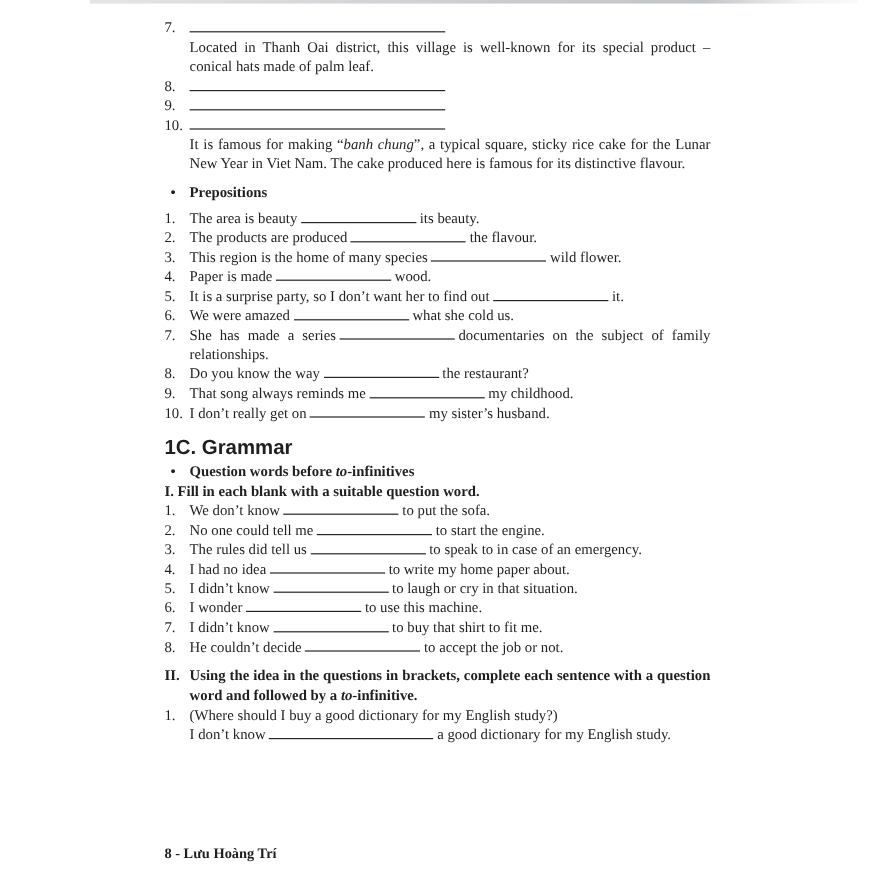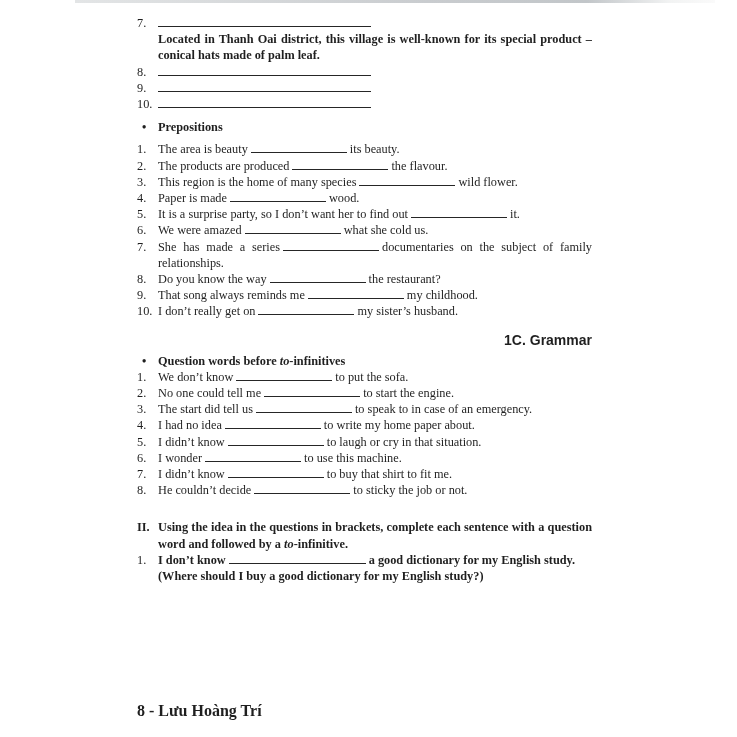--- a/index.html
+++ b/index.html
@@ -28,7 +28,7 @@
   .just{text-align:justify;}
   .nowrap{white-space:nowrap;}
   .bold{font-weight:bold;}
-  .line{line-height:16.2px;font-weight:bold;}
+  .line{line-height:16.2px;}
   .blank{
     display:inline-block;
     border-bottom:1.2px solid #262626;

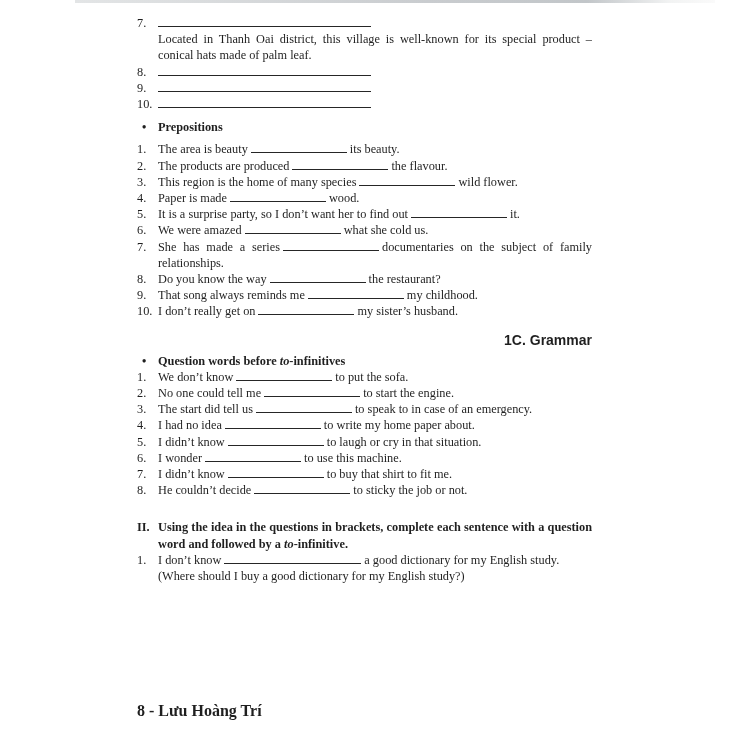--- a/index.html
+++ b/index.html
@@ -91,6 +91,7 @@
       <span class="num">10.</span>
       <div class="body">
         <div class="line"><span class="blank blank-top"></span></div>
+        <div class="just line"><span>It is famous for making “</span><i>banh chung</i><span>”, a typical square, sticky rice cake for the Lunar New Year in Viet Nam. The cake produced here is famous for its distinctive flavour.</span></div>
       </div>
     </div>
 

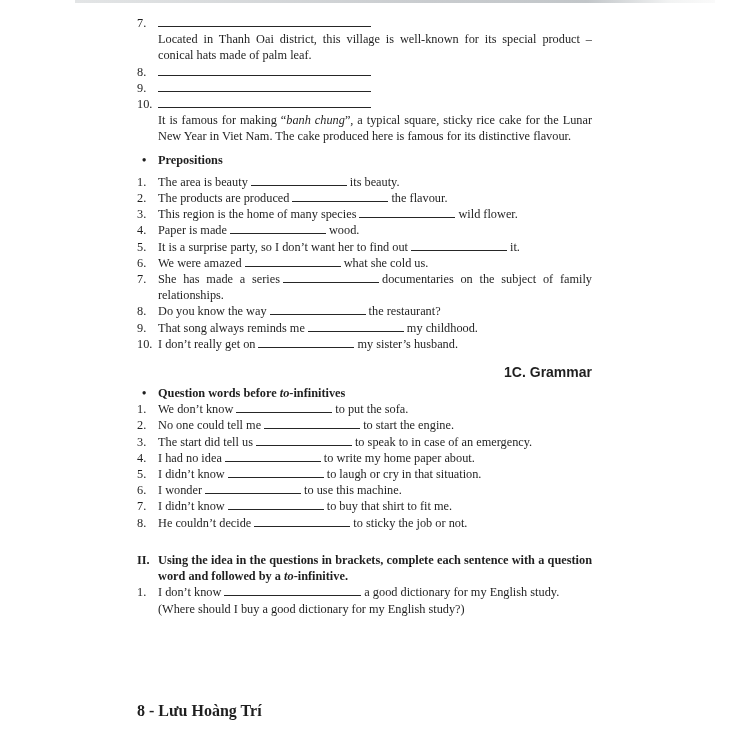--- a/index.html
+++ b/index.html
@@ -44,10 +44,9 @@
   .sans-heading{
     font-family:"Liberation Sans", sans-serif;
     font-weight:bold;
-    font-size:14px;
+    font-size:17px;
     line-height:17px;
     margin-top:12px;
-    text-align:right;
   }
   .gap-topic{margin-top:4px;}
   .gap-ex2{margin-top:21px;}

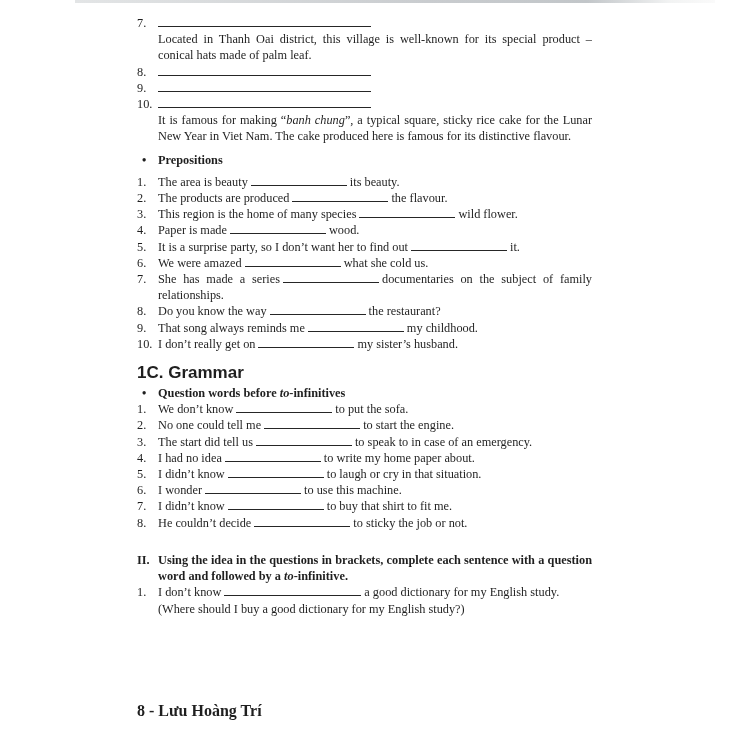--- a/index.html
+++ b/index.html
@@ -148,6 +148,7 @@
       <span class="num bullet-num">•</span>
       <div class="body"><span>Question words before </span><i>to</i><span>-infinitives</span></div>
     </div>
+    <div class="bold nowrap line">I. Fill in each blank with a suitable question word.</div>
 
     <div>
       <div class="row">

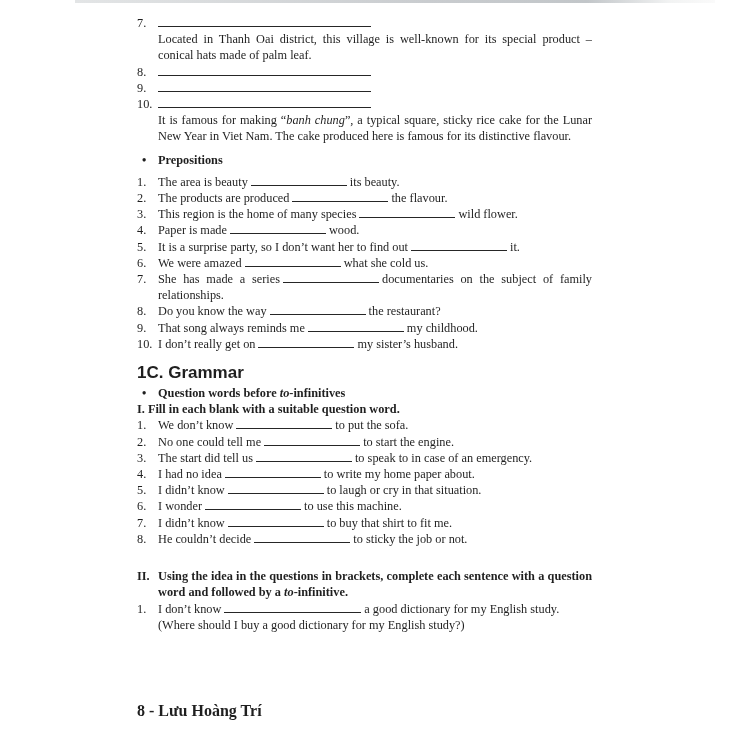--- a/index.html
+++ b/index.html
@@ -161,7 +161,7 @@
       </div>
       <div class="row">
         <span class="num">3.</span>
-        <div class="body nowrap"><span>The start did tell us</span><span class="blank blank-std"></span><span>to speak to in case of an emergency.</span></div>
+        <div class="body nowrap"><span>The rules did tell us</span><span class="blank blank-std"></span><span>to speak to in case of an emergency.</span></div>
       </div>
       <div class="row">
         <span class="num">4.</span>

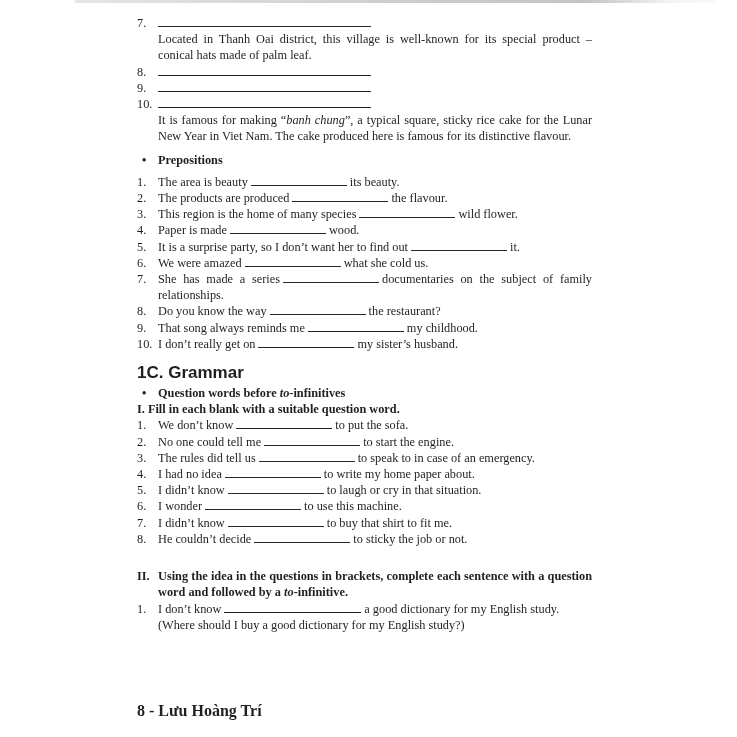--- a/index.html
+++ b/index.html
@@ -181,7 +181,7 @@
       </div>
       <div class="row">
         <span class="num">8.</span>
-        <div class="body nowrap"><span>He couldn’t decide</span><span class="blank blank-std"></span><span>to sticky the job or not.</span></div>
+        <div class="body nowrap"><span>He couldn’t decide</span><span class="blank blank-std"></span><span>to accept the job or not.</span></div>
       </div>
     </div>
 

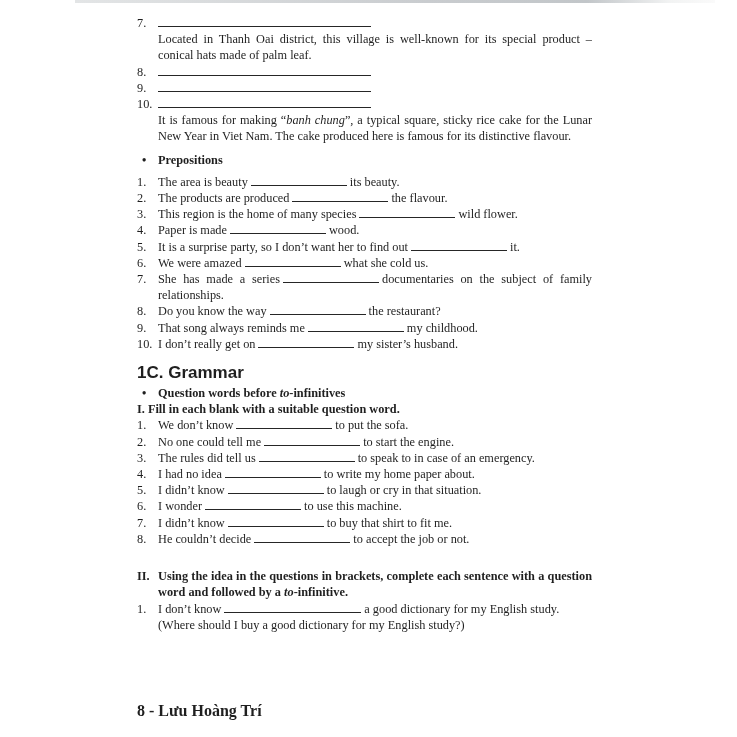--- a/index.html
+++ b/index.html
@@ -49,7 +49,7 @@
     margin-top:12px;
   }
   .gap-topic{margin-top:4px;}
-  .gap-ex2{margin-top:21px;}
+  .gap-ex2{margin-top:8px;}
   .bullet-num{padding-left:5px;}
   .footer{
     position:absolute;left:137px;top:703px;

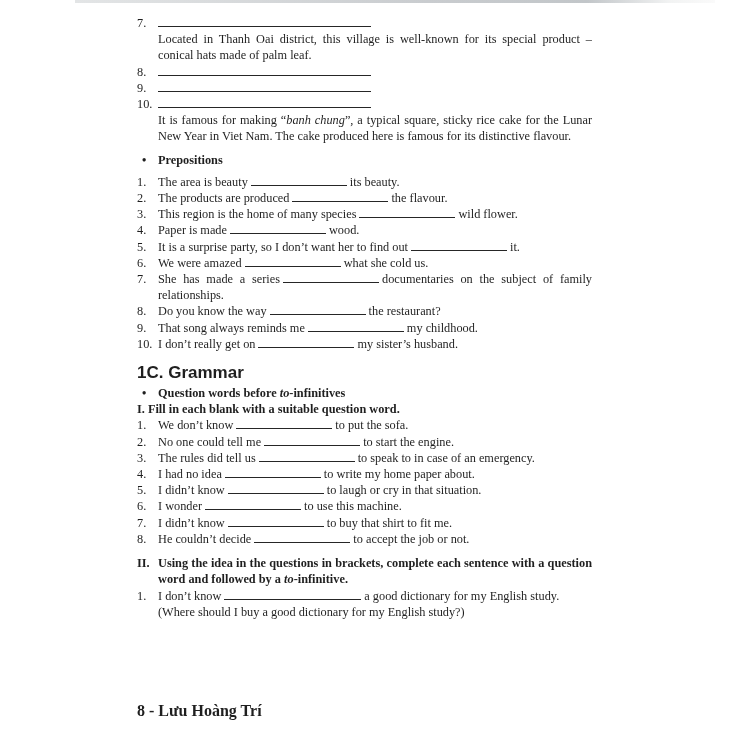--- a/index.html
+++ b/index.html
@@ -192,8 +192,8 @@
     <div class="row">
       <span class="num">1.</span>
       <div class="body">
+        <div class="nowrap line">(Where should I buy a good dictionary for my English study?)</div>
         <div class="nowrap line"><span>I don’t know</span><span class="blank blank-wide"></span><span>a good dictionary for my English study.</span></div>
-        <div class="nowrap line">(Where should I buy a good dictionary for my English study?)</div>
       </div>
     </div>
 

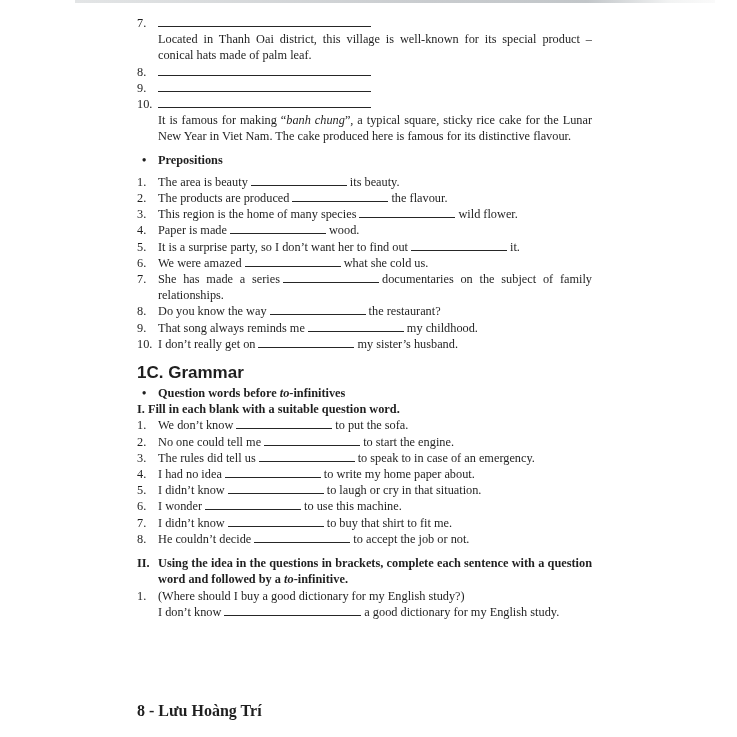--- a/index.html
+++ b/index.html
@@ -53,7 +53,7 @@
   .bullet-num{padding-left:5px;}
   .footer{
     position:absolute;left:137px;top:703px;
-    font-weight:bold;font-size:16px;line-height:16px;
+    font-weight:bold;font-size:12px;line-height:16px;
   }
 </style>
 </head>

